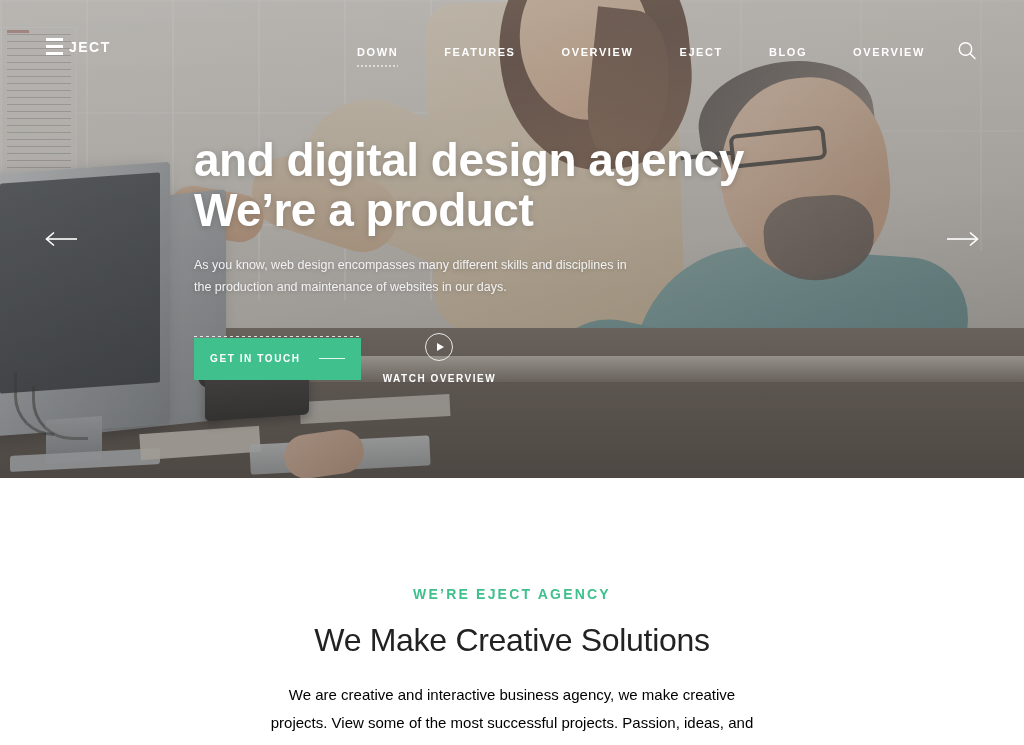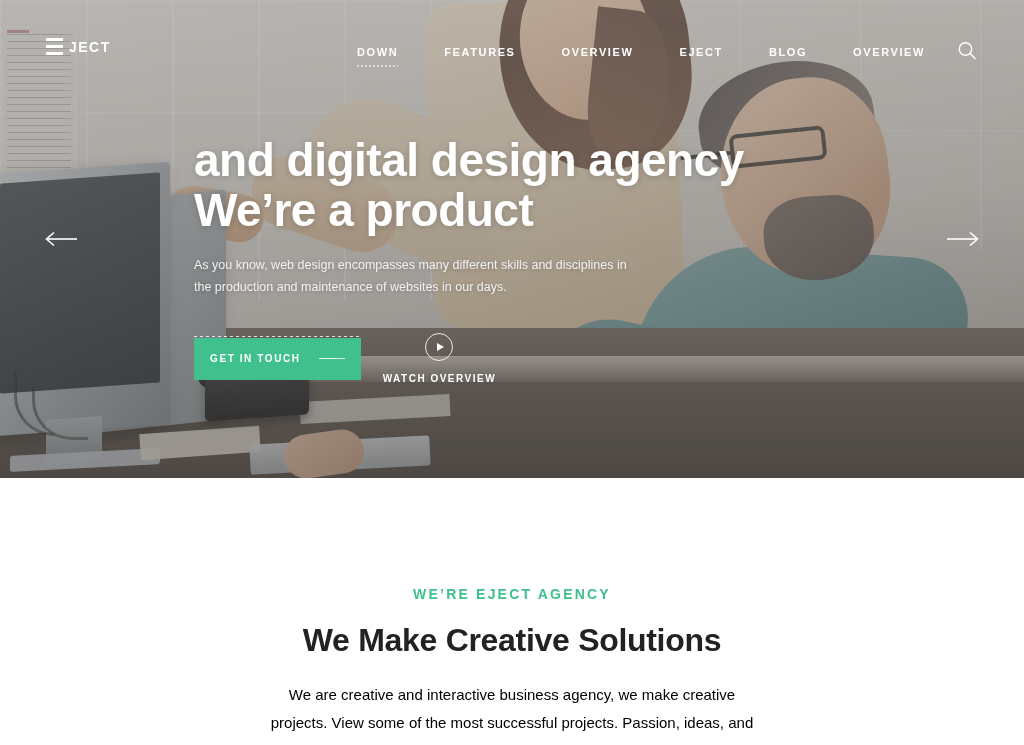--- a/index.html
+++ b/index.html
@@ -206,7 +206,7 @@
     background:#ffffff; text-align:center; }
   .eyebrow { margin-top:108px; color:#3fc08d; font-size:14px; font-weight:700;
     letter-spacing:2.2px; }
-  .about-title { margin-top:20px; color:#222222; font-size:32px; font-weight:700;
+  .about-title { margin-top:20px; color:#222222; font-size:32px; font-weight:400;
     letter-spacing:-.3px; }
   .about-desc { margin:22px auto 0; width:500px; color:#000000; font-size:15px;
     line-height:1.85; }

